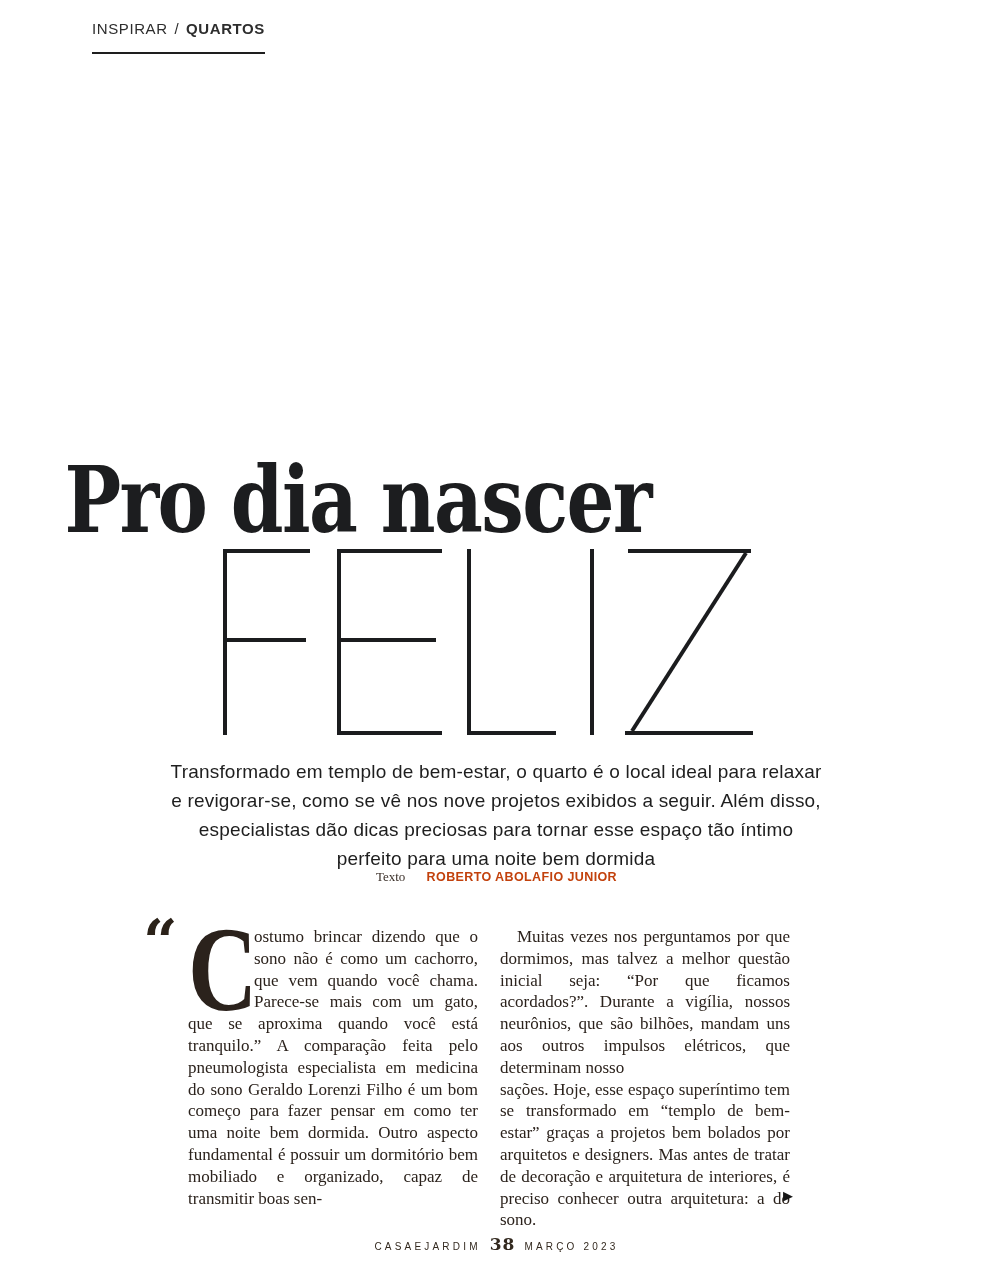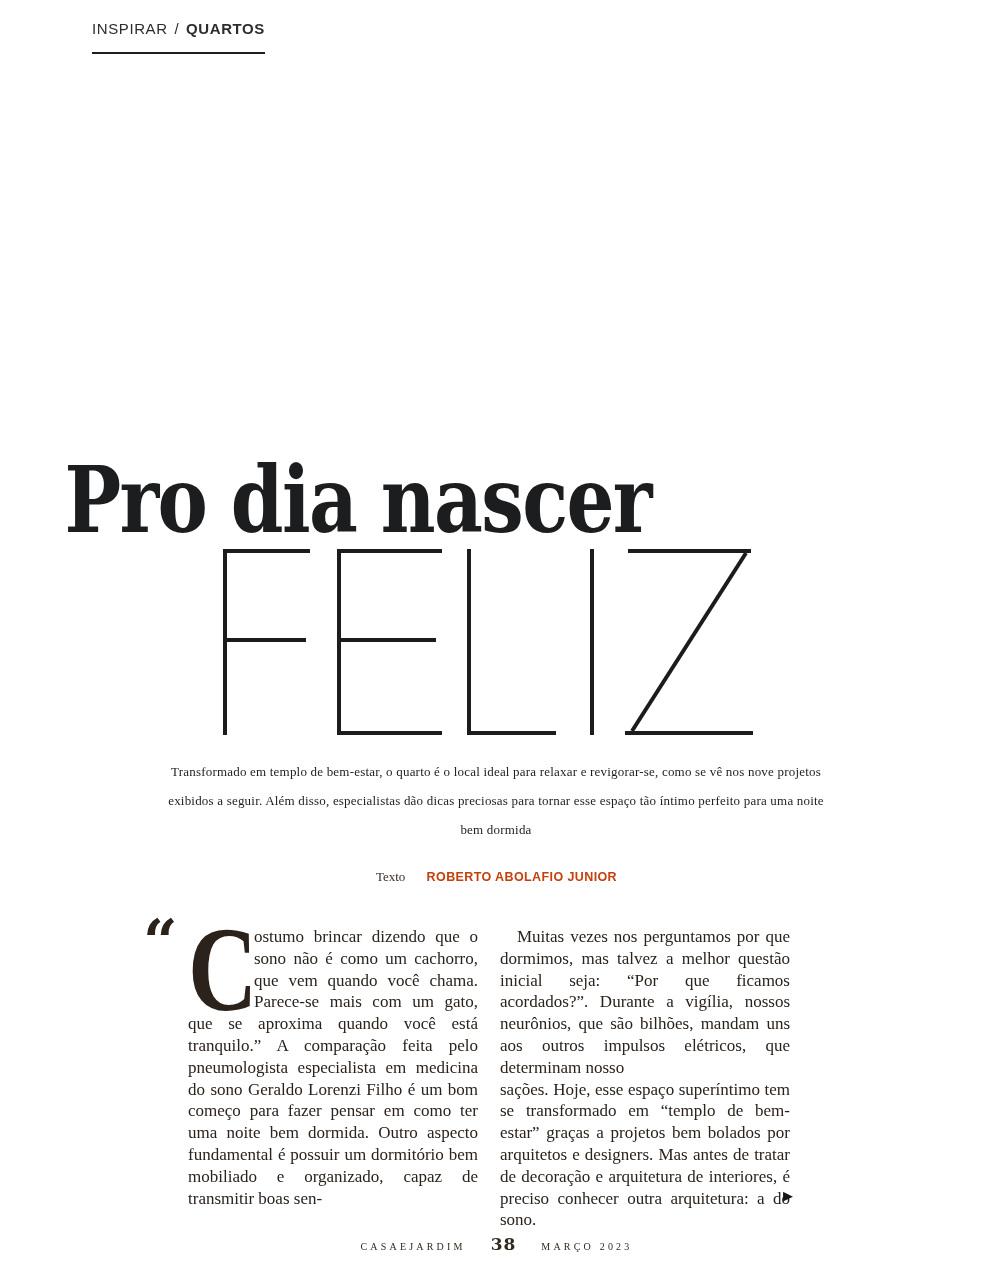--- a/index.html
+++ b/index.html
@@ -38,8 +38,8 @@
   
   .standfirst {
     position:absolute; left:166px; top:757px; width:660px;
-    font-family:Liberation Serif, serif; font-weight:500;
-    font-size:13px; line-height:29px; letter-spacing:0.2px;
+    font-family:Liberation Sans, sans-serif; font-weight:500;
+    font-size:19px; line-height:29px; letter-spacing:0.2px;
     text-align:center; color:#1e1e1e;
   }
 

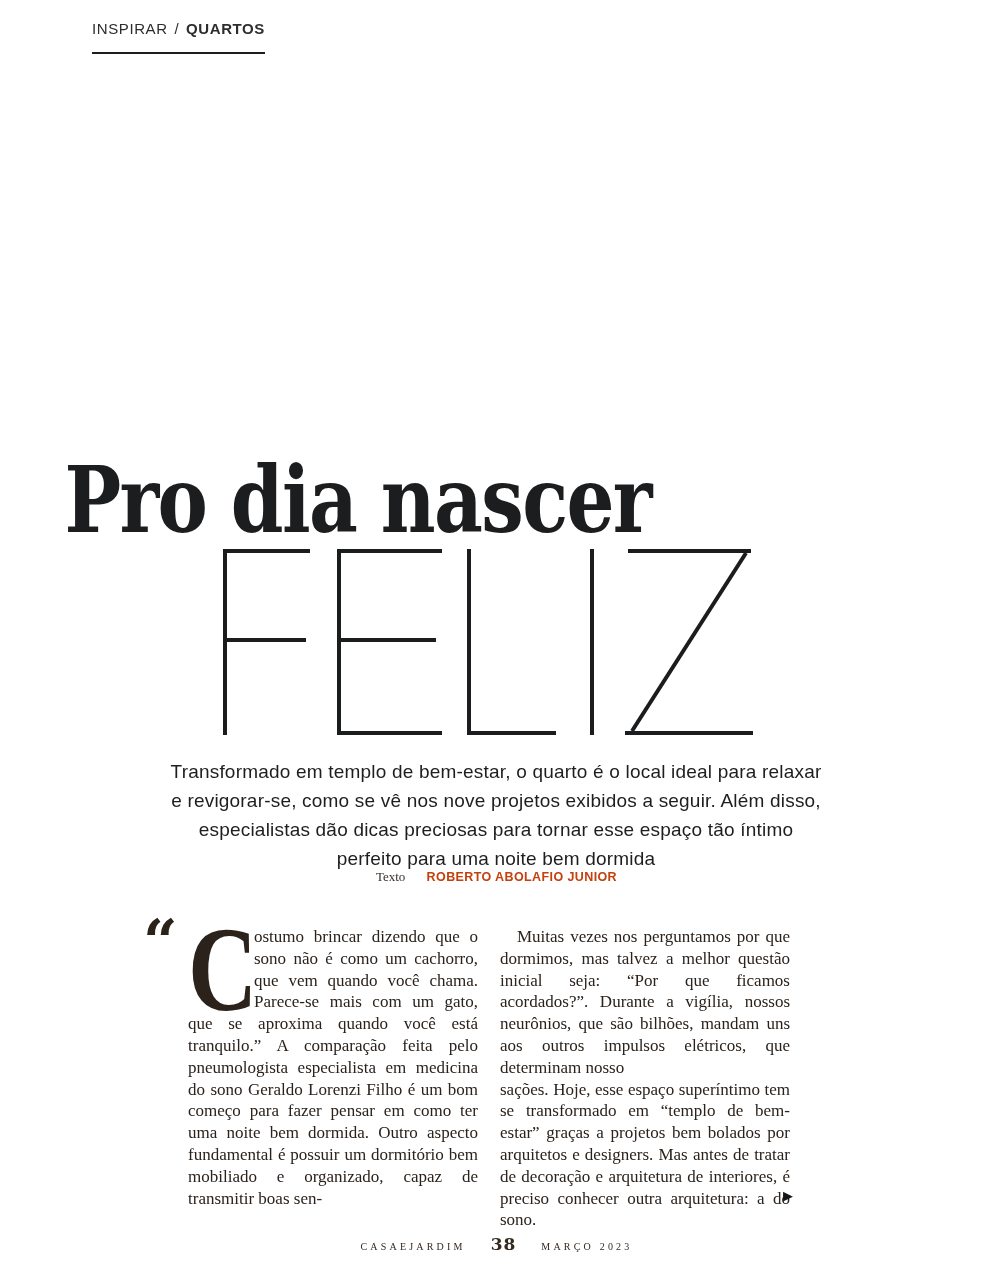--- a/index.html
+++ b/index.html
@@ -83,7 +83,7 @@
   
   .folio { position:absolute; left:0; top:1234px; width:993px; text-align:center; color:#33291f; }
   .folio .magazine, .folio .issue {
-    font-family:Liberation Serif, serif; font-size:10px;
+    font-family:Liberation Sans, sans-serif; font-size:10px;
     letter-spacing:3.2px; vertical-align:baseline;
   }
   .folio .page-number {

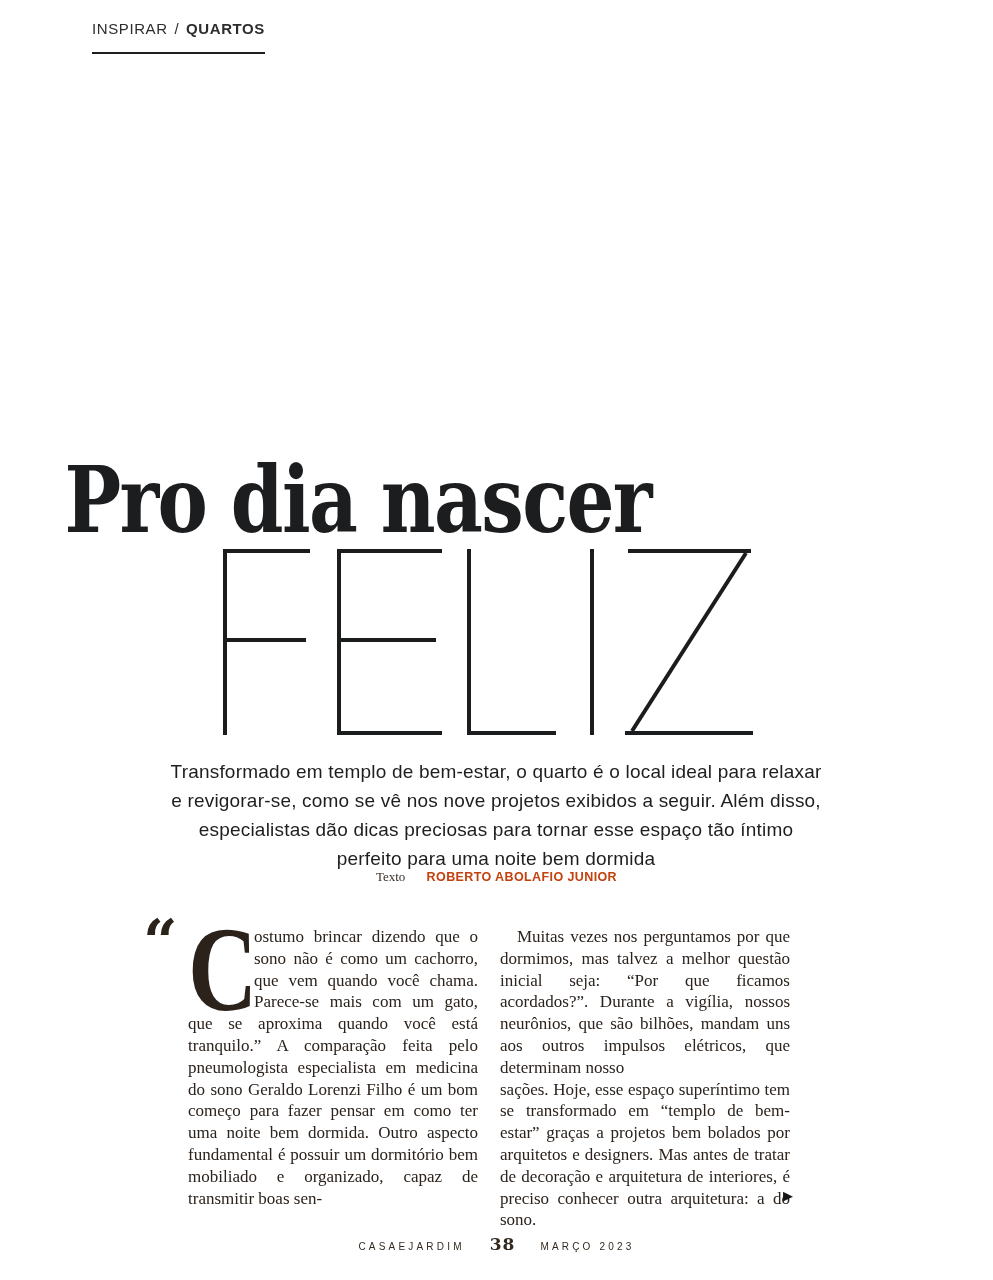--- a/index.html
+++ b/index.html
@@ -88,7 +88,7 @@
   }
   .folio .page-number {
     font-family:"DejaVu Serif", serif; font-weight:700; font-size:17px;
-    margin:0 21px; vertical-align:baseline; letter-spacing:1px;
+    margin:0 5px; vertical-align:baseline; letter-spacing:1px;
   }
 </style>
 </head>

